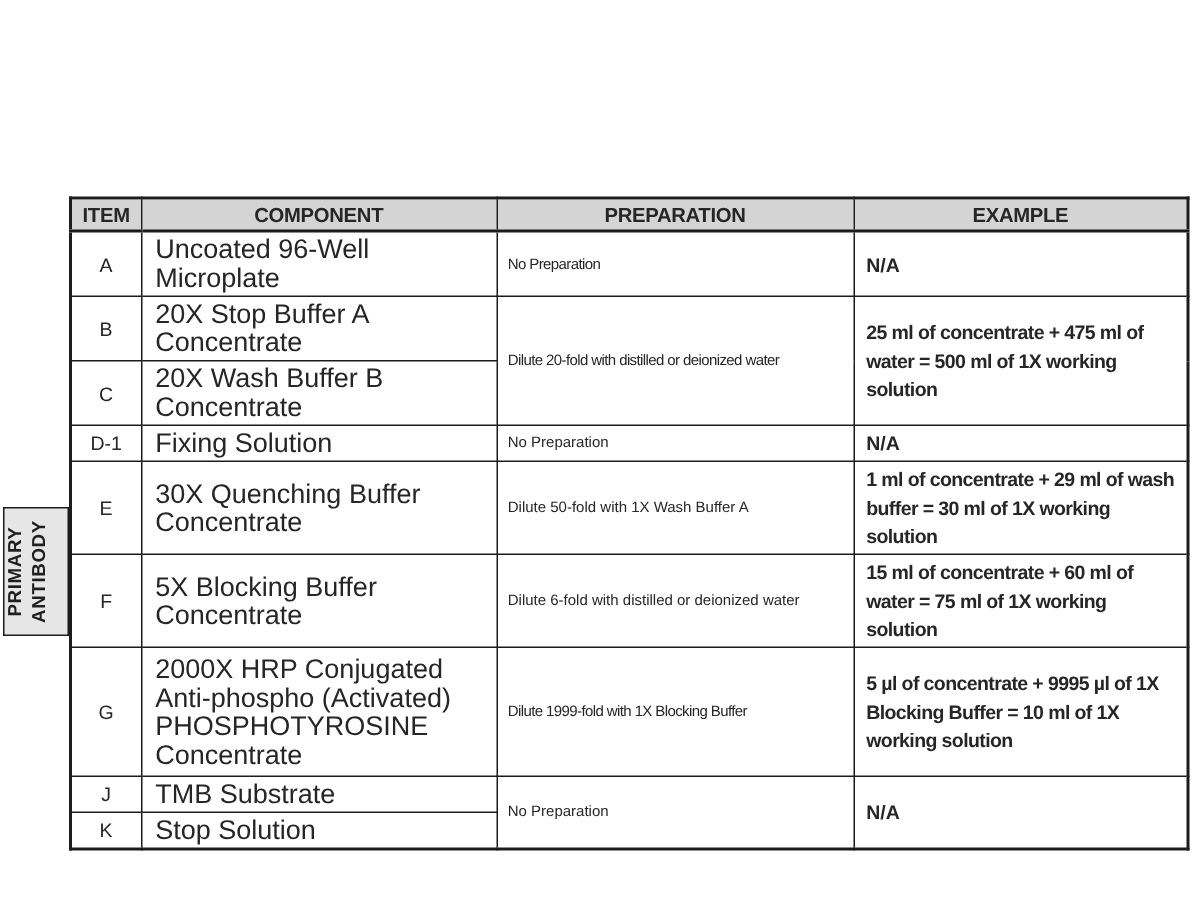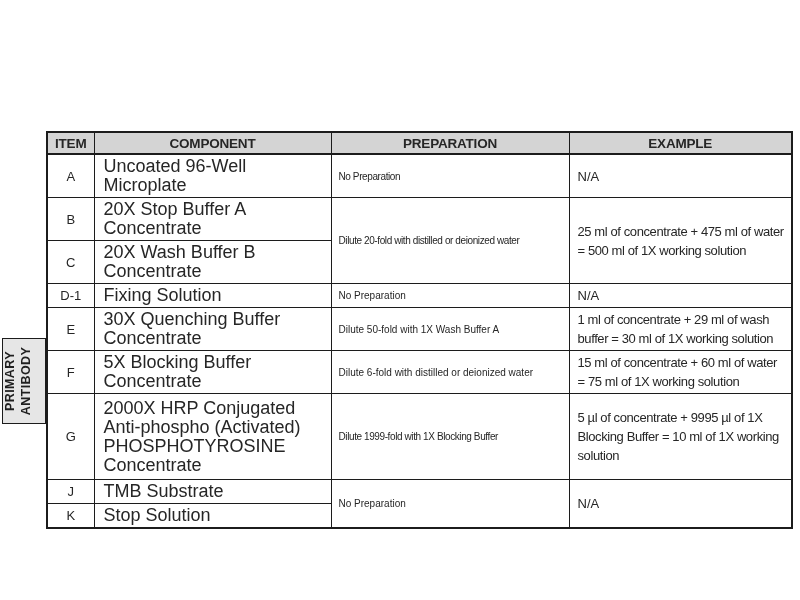--- a/index.html
+++ b/index.html
@@ -34,7 +34,7 @@
   td.item{text-align:center;font-size:13px;padding:0;}
   td.comp{font-size:18px;line-height:19px;padding:2px 26px 2px 9px;}
   td.prep{font-size:10px;line-height:19px;padding:2px 6px 2px 7px;}
-  td.ex{font-size:13px;line-height:19px;padding:2px 5px 2px 8px;}
+  td.ex{font-size:13px;line-height:19px;padding:2px 5px 2px 8px;font-weight:bold;}
   .cond{font-size:12px;letter-spacing:-0.4px;line-height:18px;}
   .nowrap{white-space:nowrap;}
 

